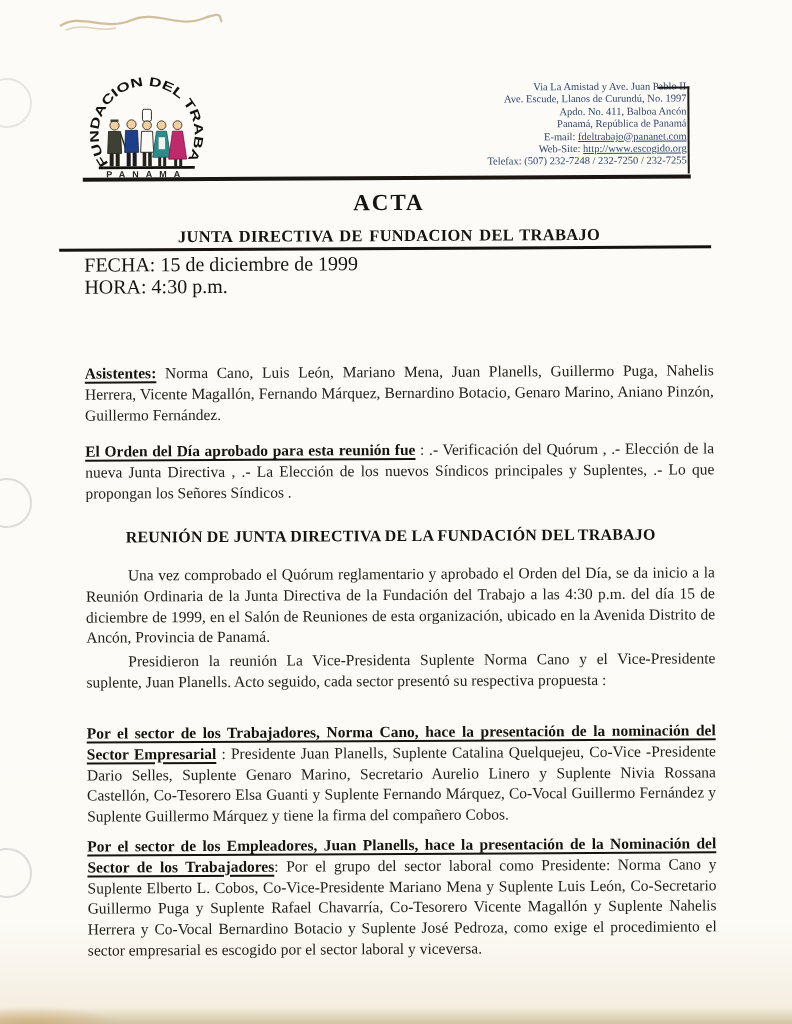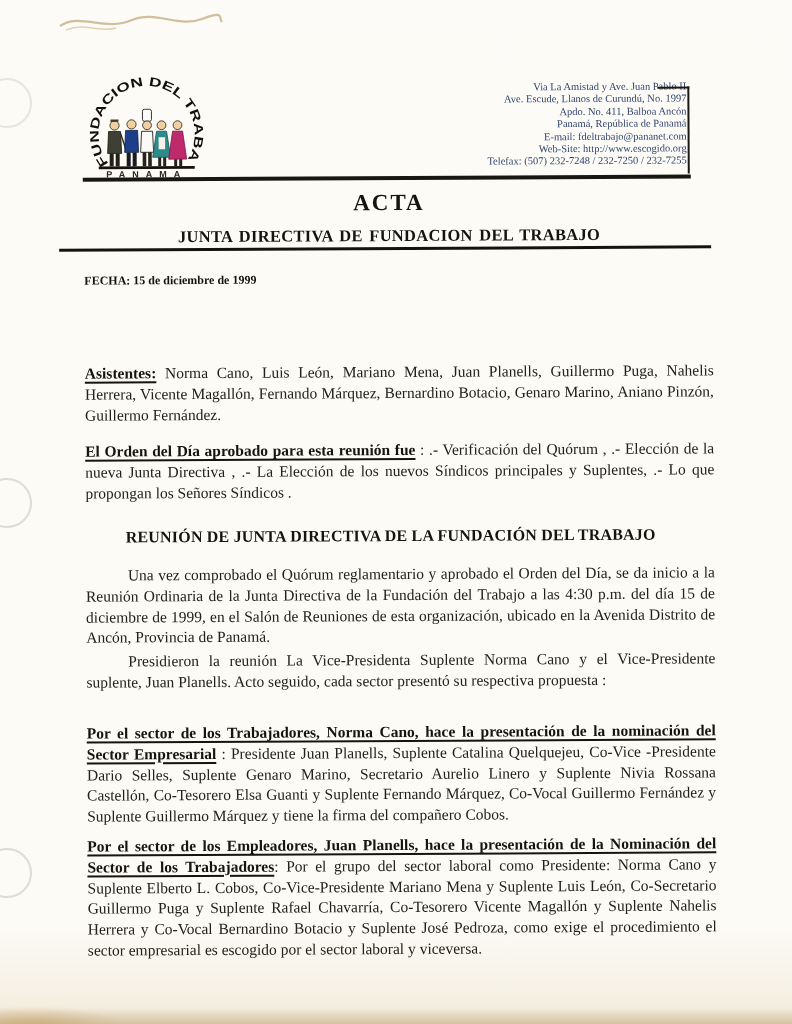--- a/index.html
+++ b/index.html
@@ -26,7 +26,7 @@
   .logo{position:absolute;left:86px;top:72px;}
   .addr{position:absolute;left:392px;top:82px;width:296px;text-align:right;
     font-size:10.5px;line-height:12.4px;color:#31446e;}
-  .addr .lnk{text-underline-offset:1px;}
+  .addr .lnk{text-decoration:underline;text-underline-offset:1px;}
   .addr-corner{position:absolute;left:659px;top:88px;width:30px;height:85px;
     border-top:2px solid #1b1813;border-right:2.5px solid #1b1813;}
   .head-rule{position:absolute;left:84px;top:176px;width:608px;height:3.5px;background:#1a1712;}

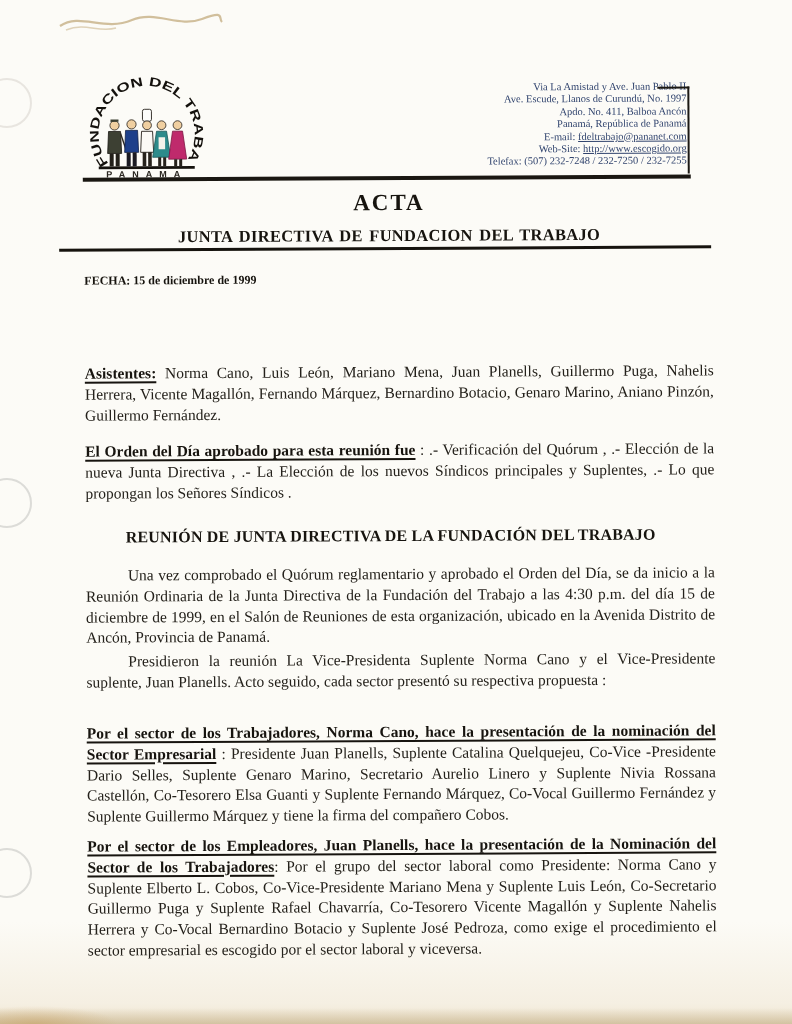--- a/index.html
+++ b/index.html
@@ -38,7 +38,7 @@
     font-size:16.5px;font-weight:bold;word-spacing:2px;letter-spacing:.3px;color:#17140f;}
   .subtitle-rule{position:absolute;left:60px;top:247px;width:652px;height:2.5px;background:#16130e;}
 
-  .meta{position:absolute;left:85px;top:269px;font-weight:bold;font-size:12px;line-height:21.5px;color:#17140f;}
+  .meta{position:absolute;left:85px;top:253px;font-weight:normal;font-size:20px;line-height:21.5px;color:#17140f;}
 
   
   .para{position:absolute;left:85px;width:629px;font-size:15.5px;line-height:20.8px;

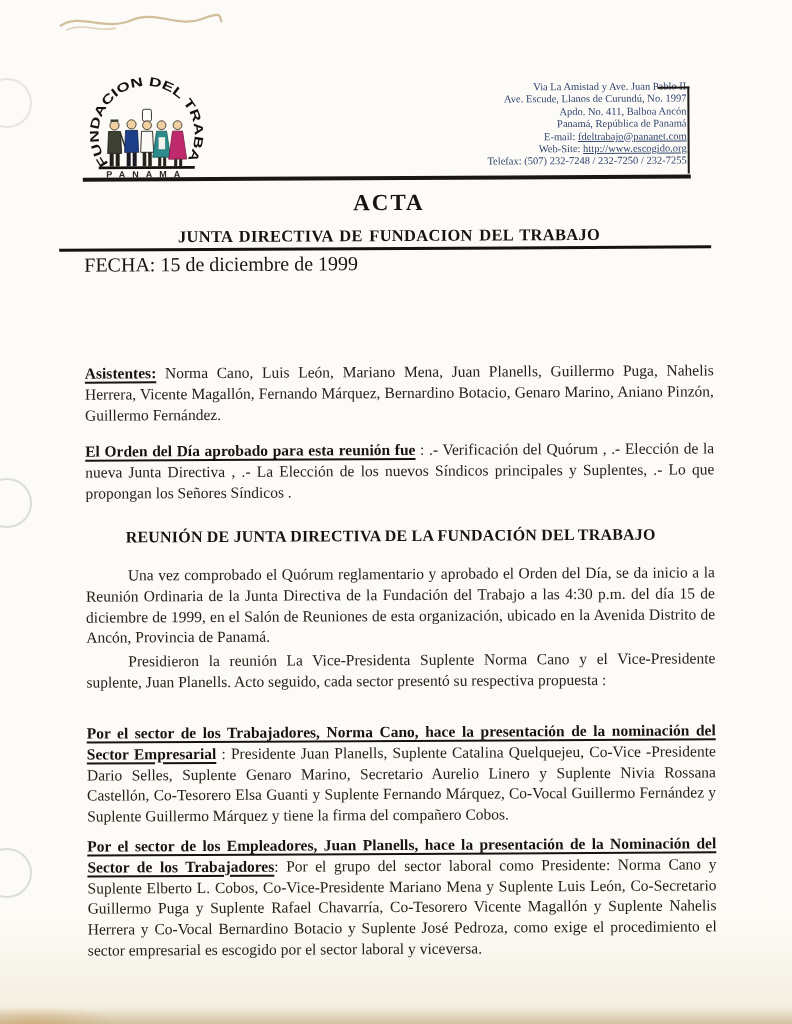--- a/index.html
+++ b/index.html
@@ -133,6 +133,7 @@
 
     <div class="meta">
       <div>FECHA: 15 de diciembre de 1999</div>
+      <div>HORA:  4:30 p.m.</div>
     </div>
 
     <div class="para attendees">

